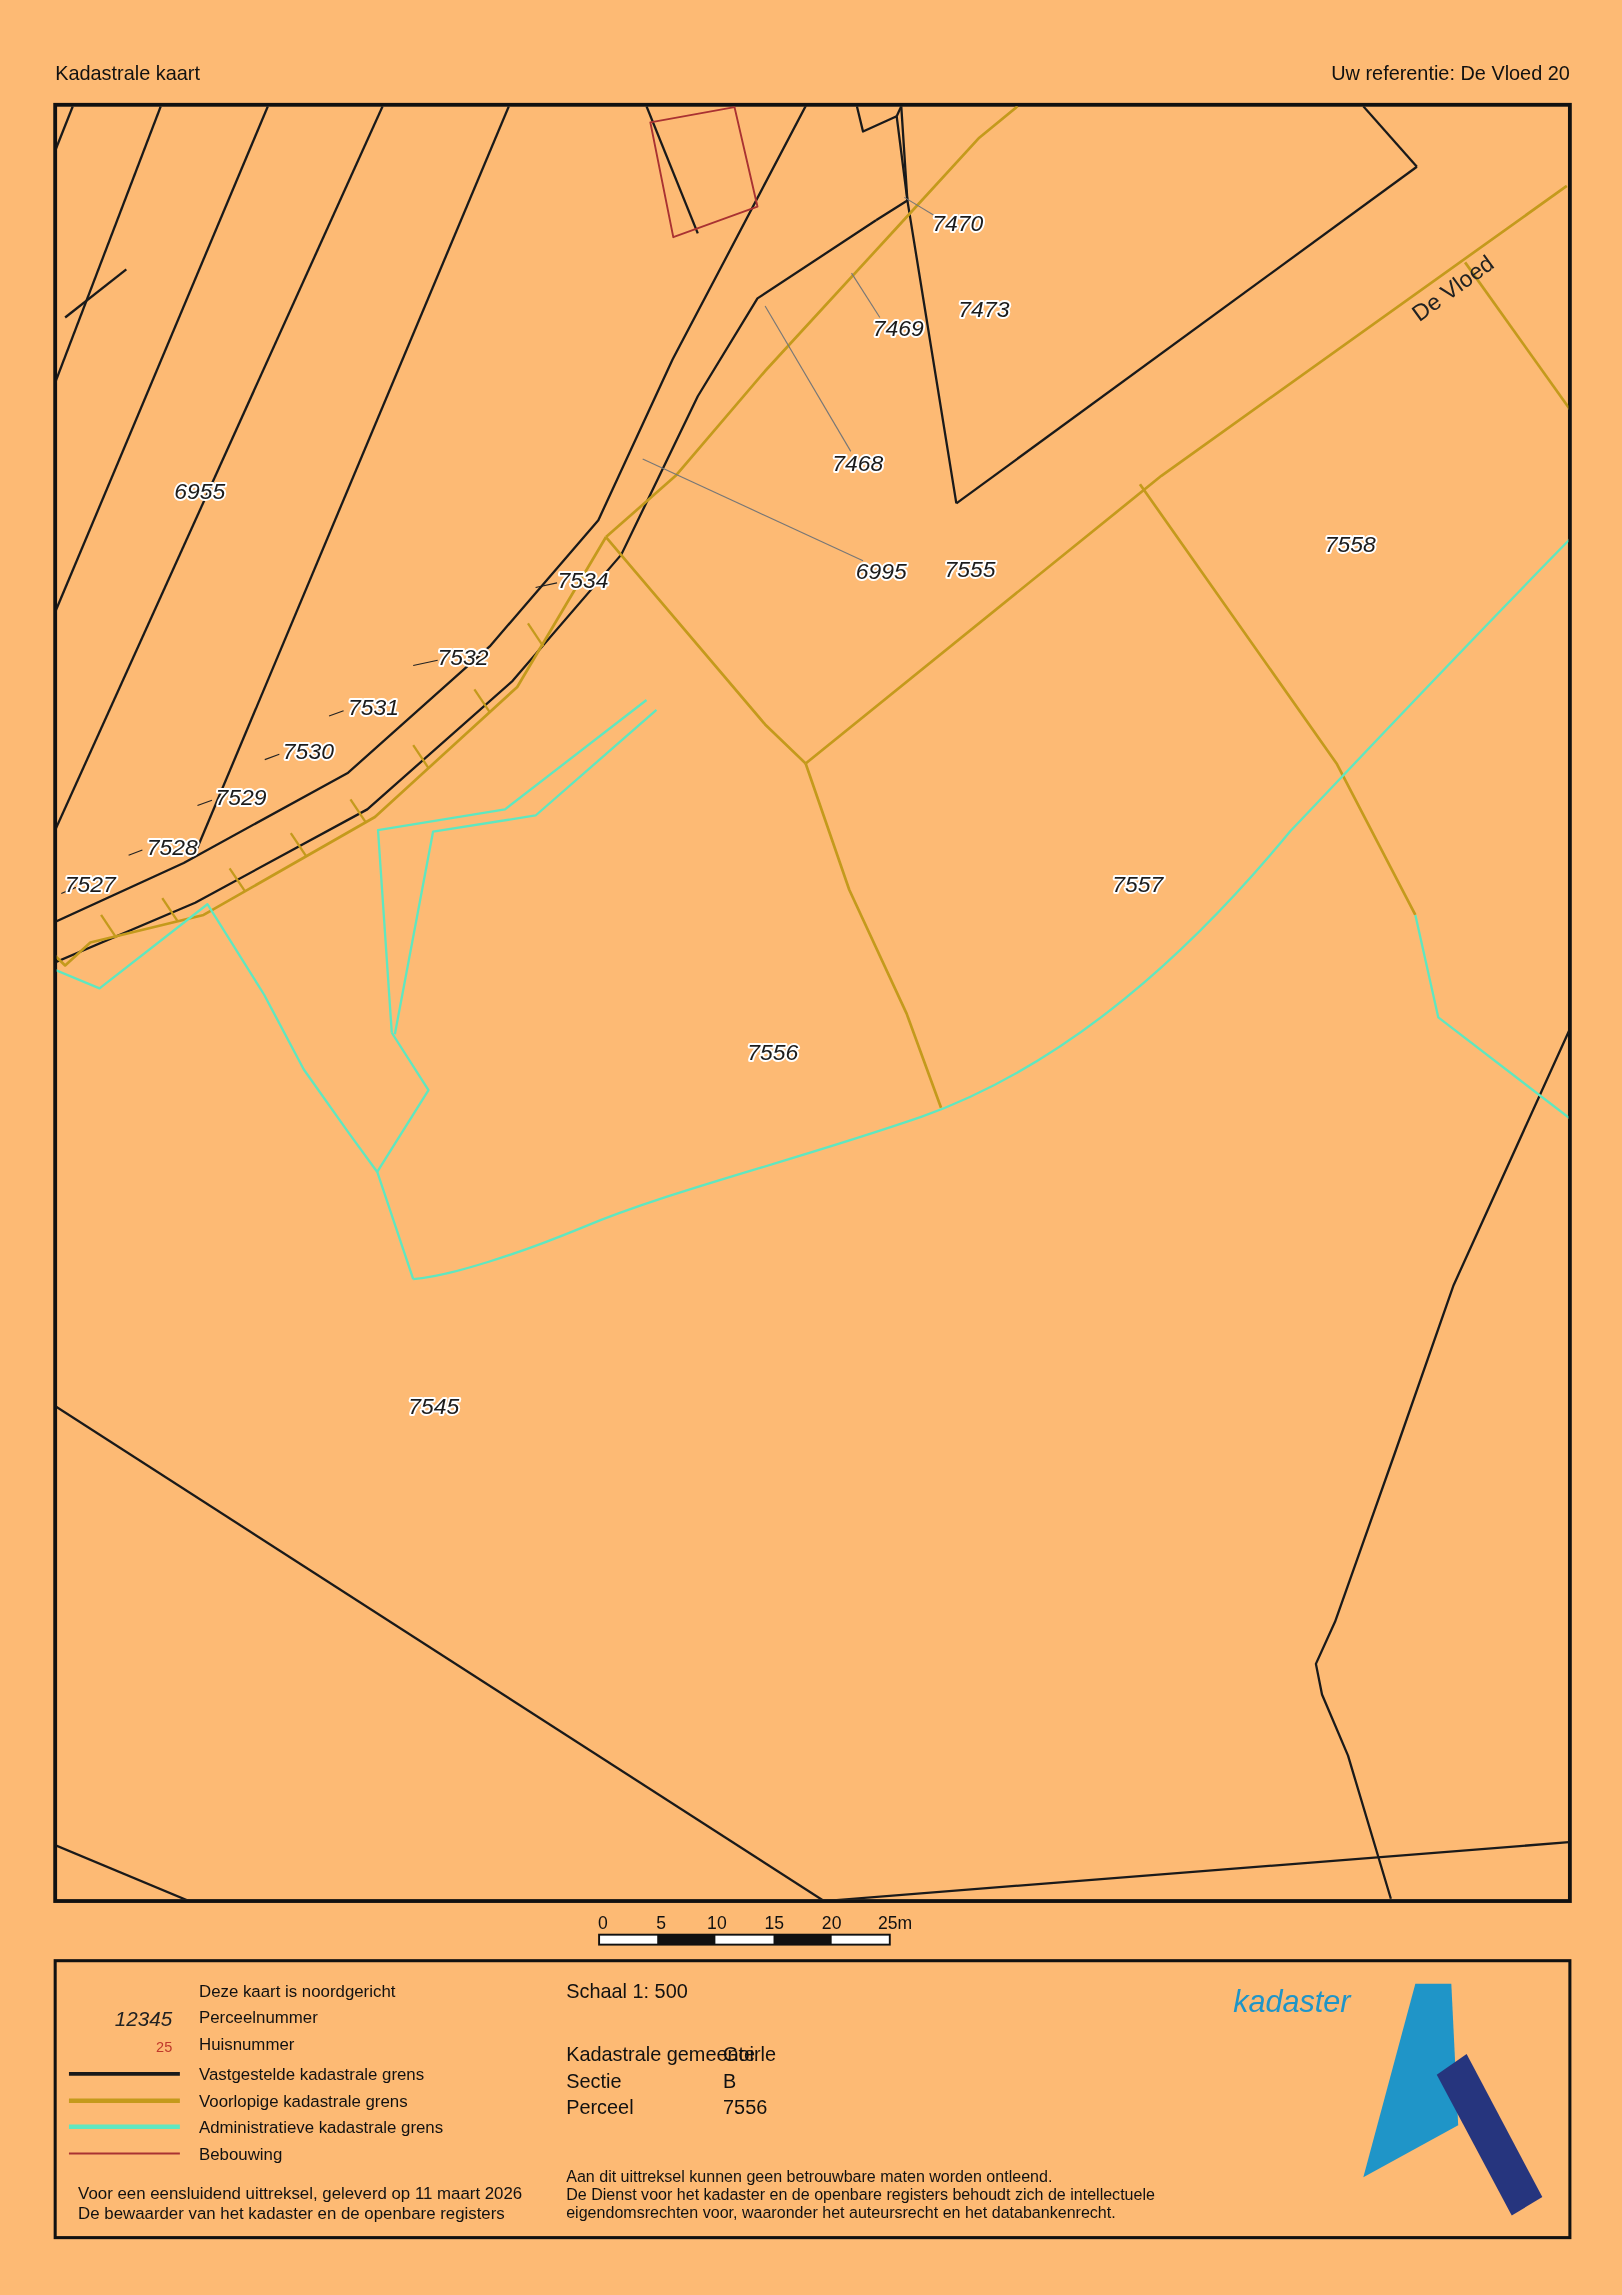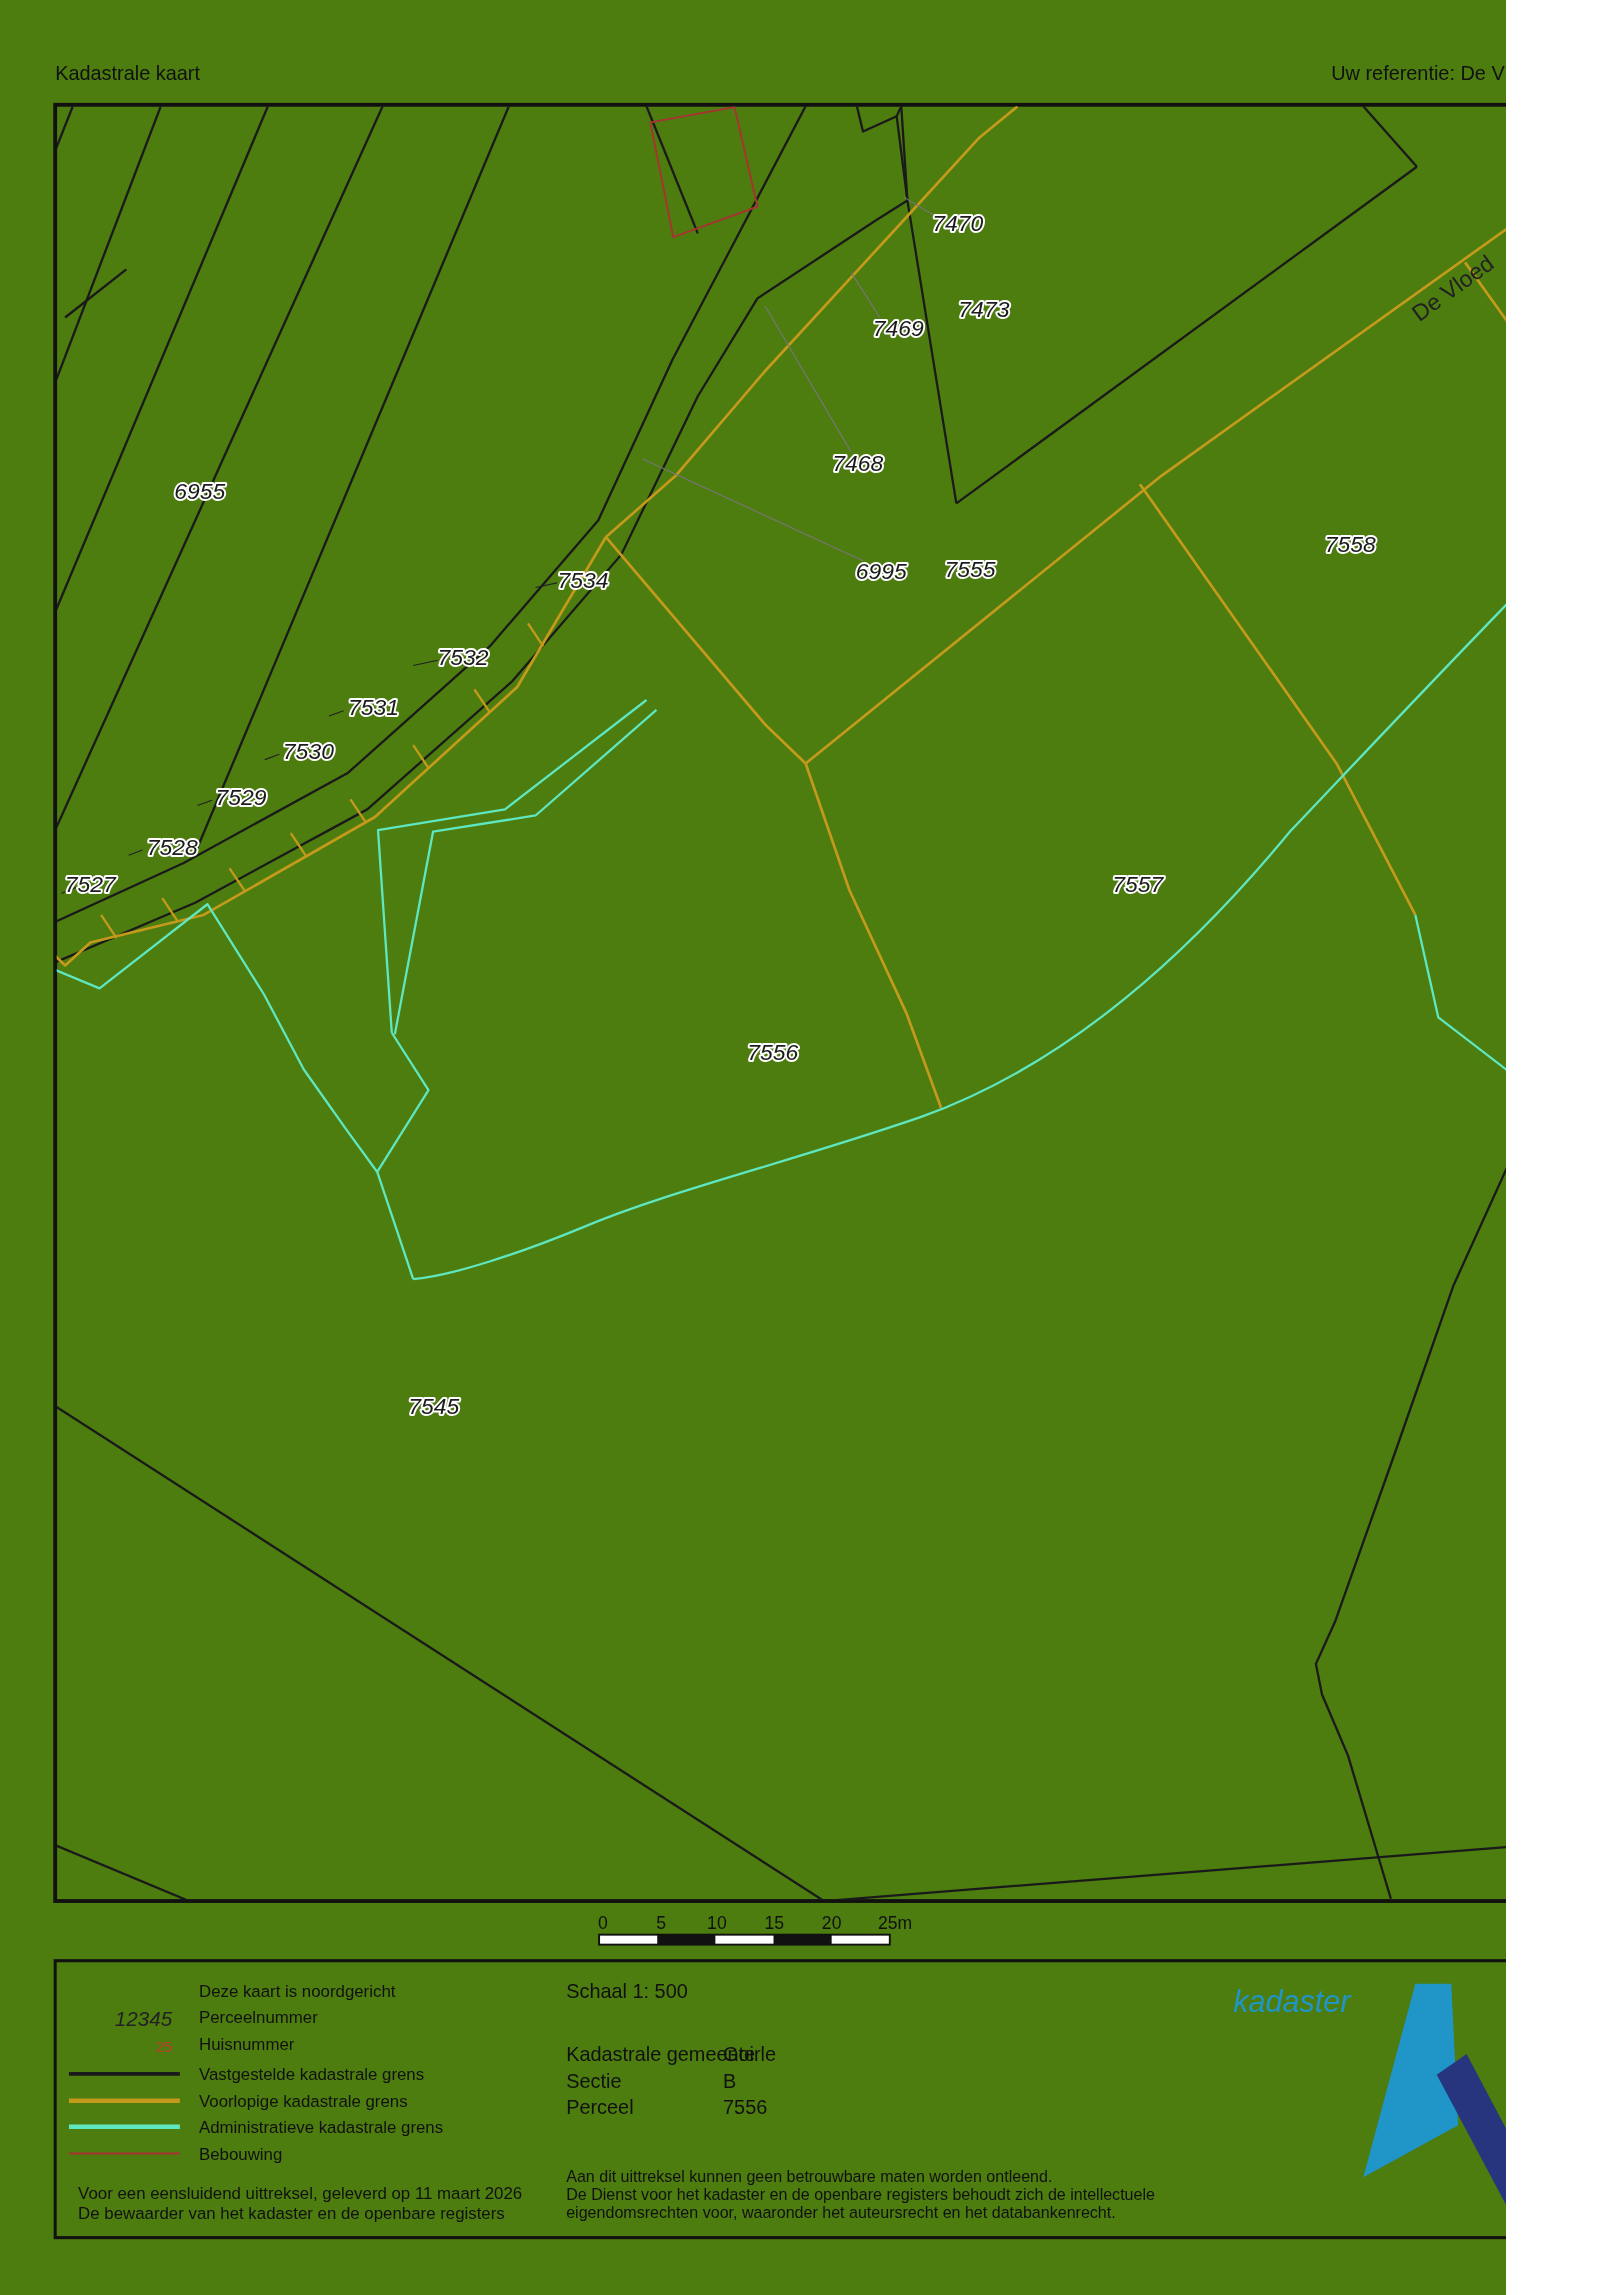--- a/index.html
+++ b/index.html
@@ -3,7 +3,7 @@
 <meta charset="utf-8">
 <style>
   html,body{margin:0;padding:0;background:#ffffff;}
-  .page{position:relative;width:1506px;height:2295px;background:#4d7c0f;overflow:hidden;
+  .page{position:relative;width:1622px;height:2295px;background:#fdba74;overflow:hidden;
         font-family:"Liberation Sans", sans-serif;}
   svg text{font-family:"Liberation Sans", sans-serif;}
   .t-header{font-size:26px;fill:#111;}

